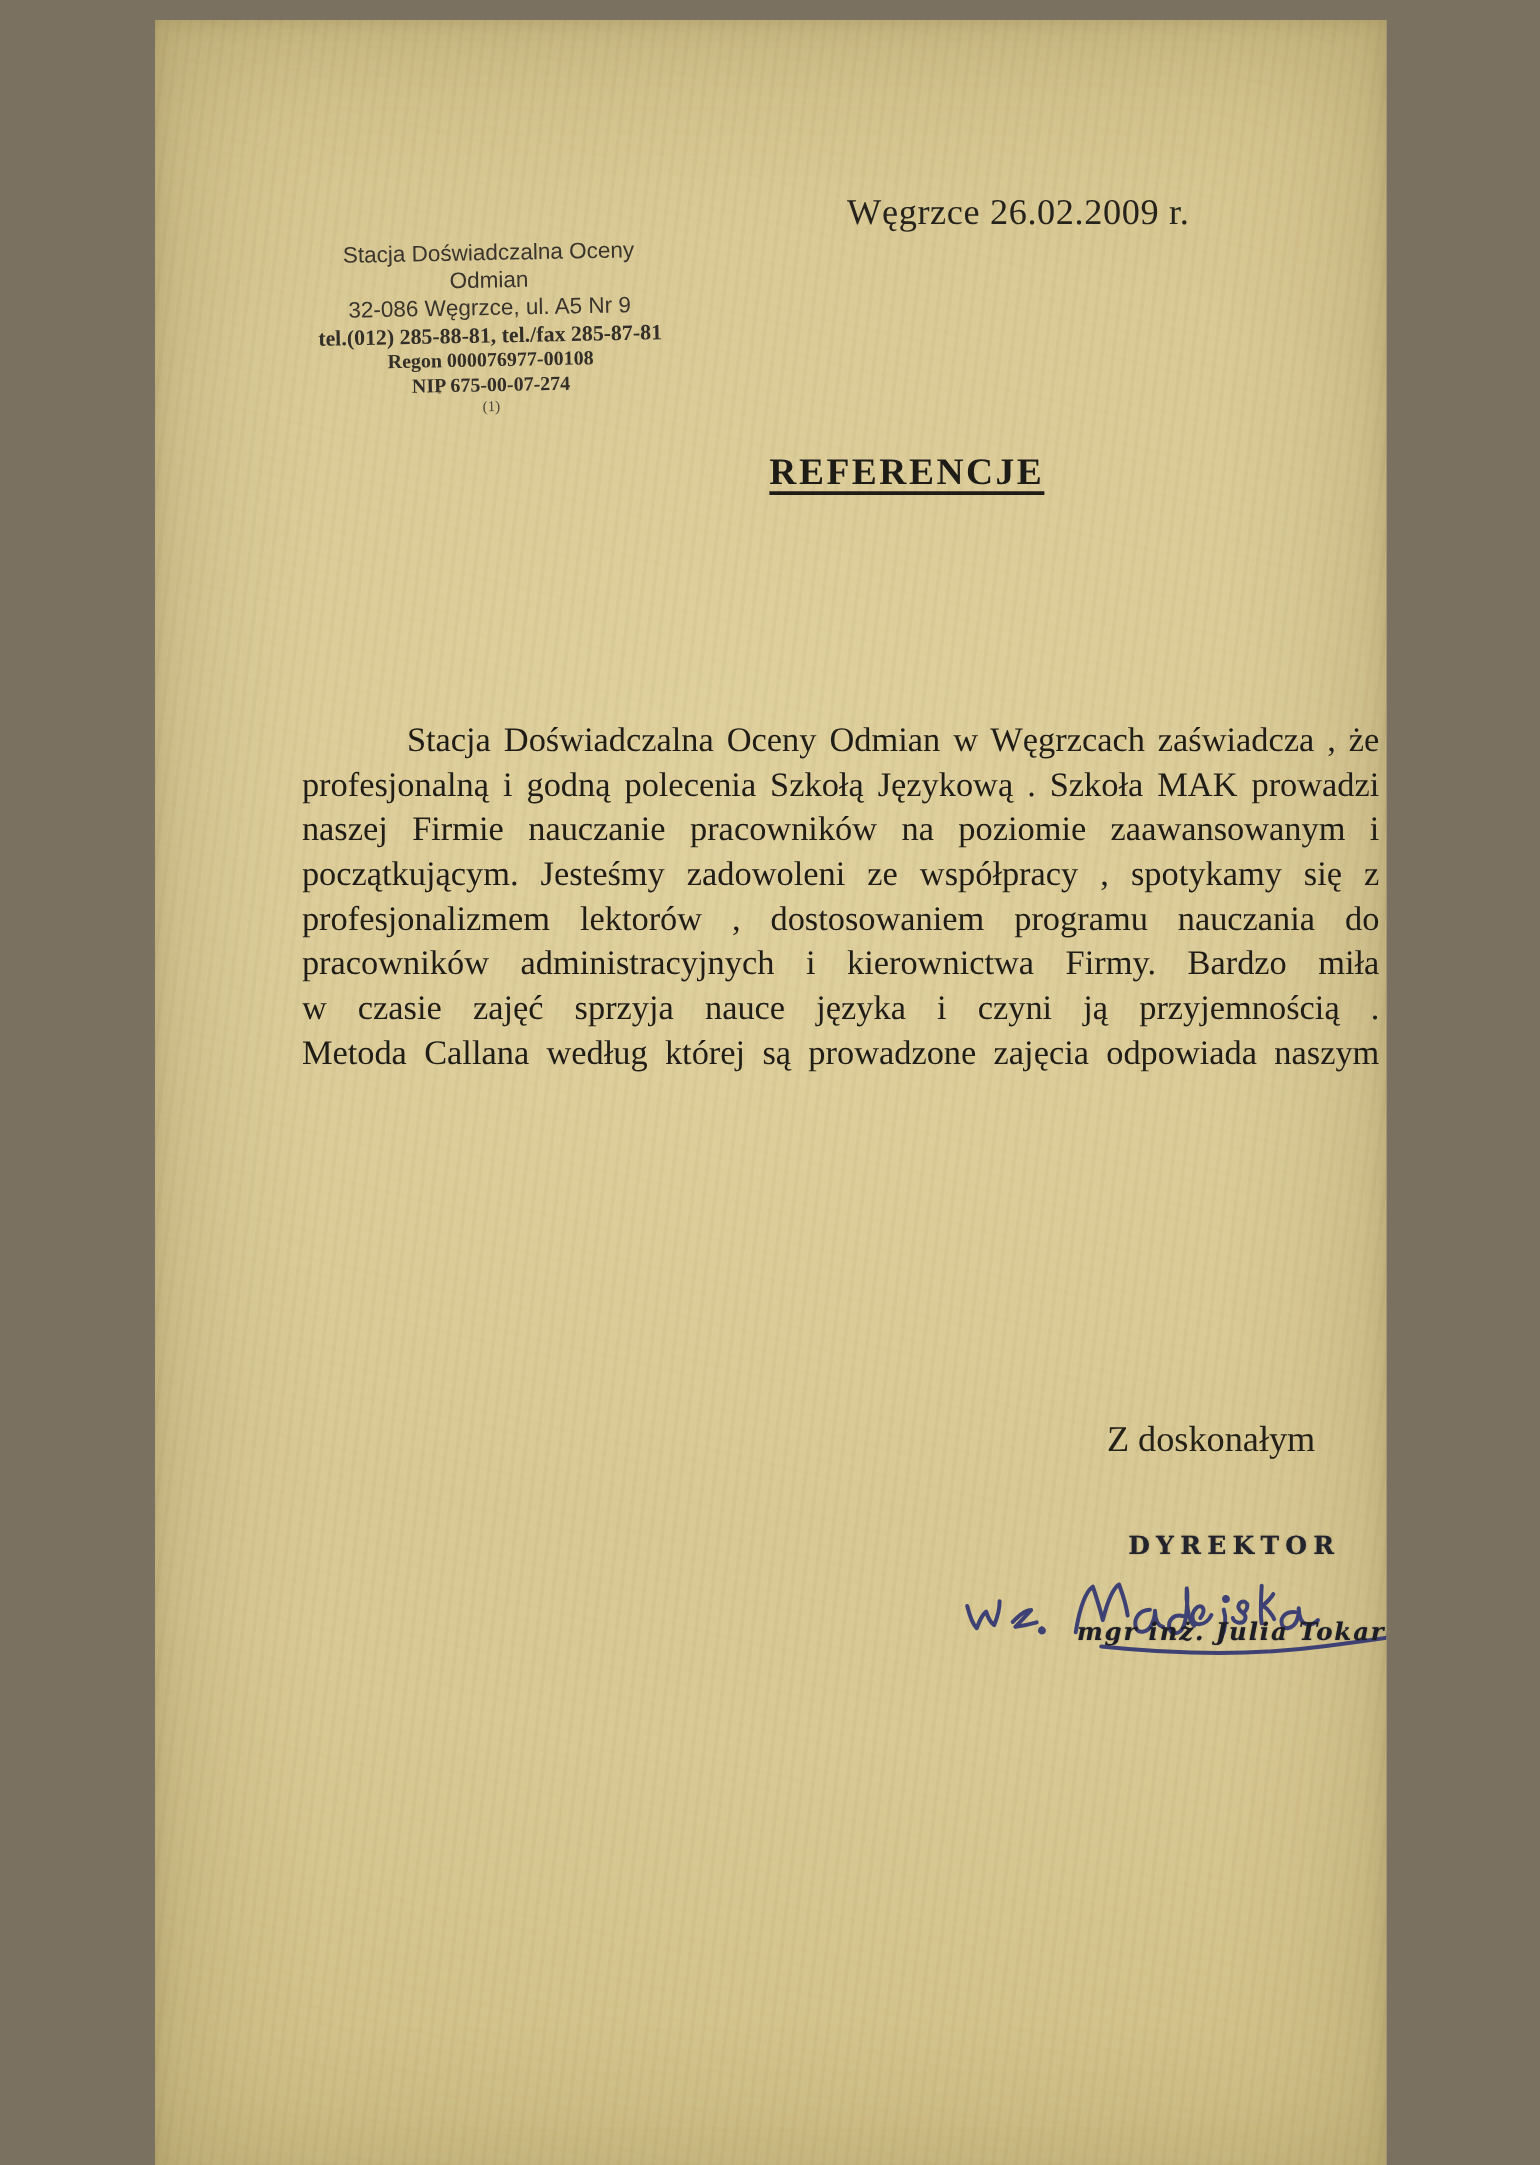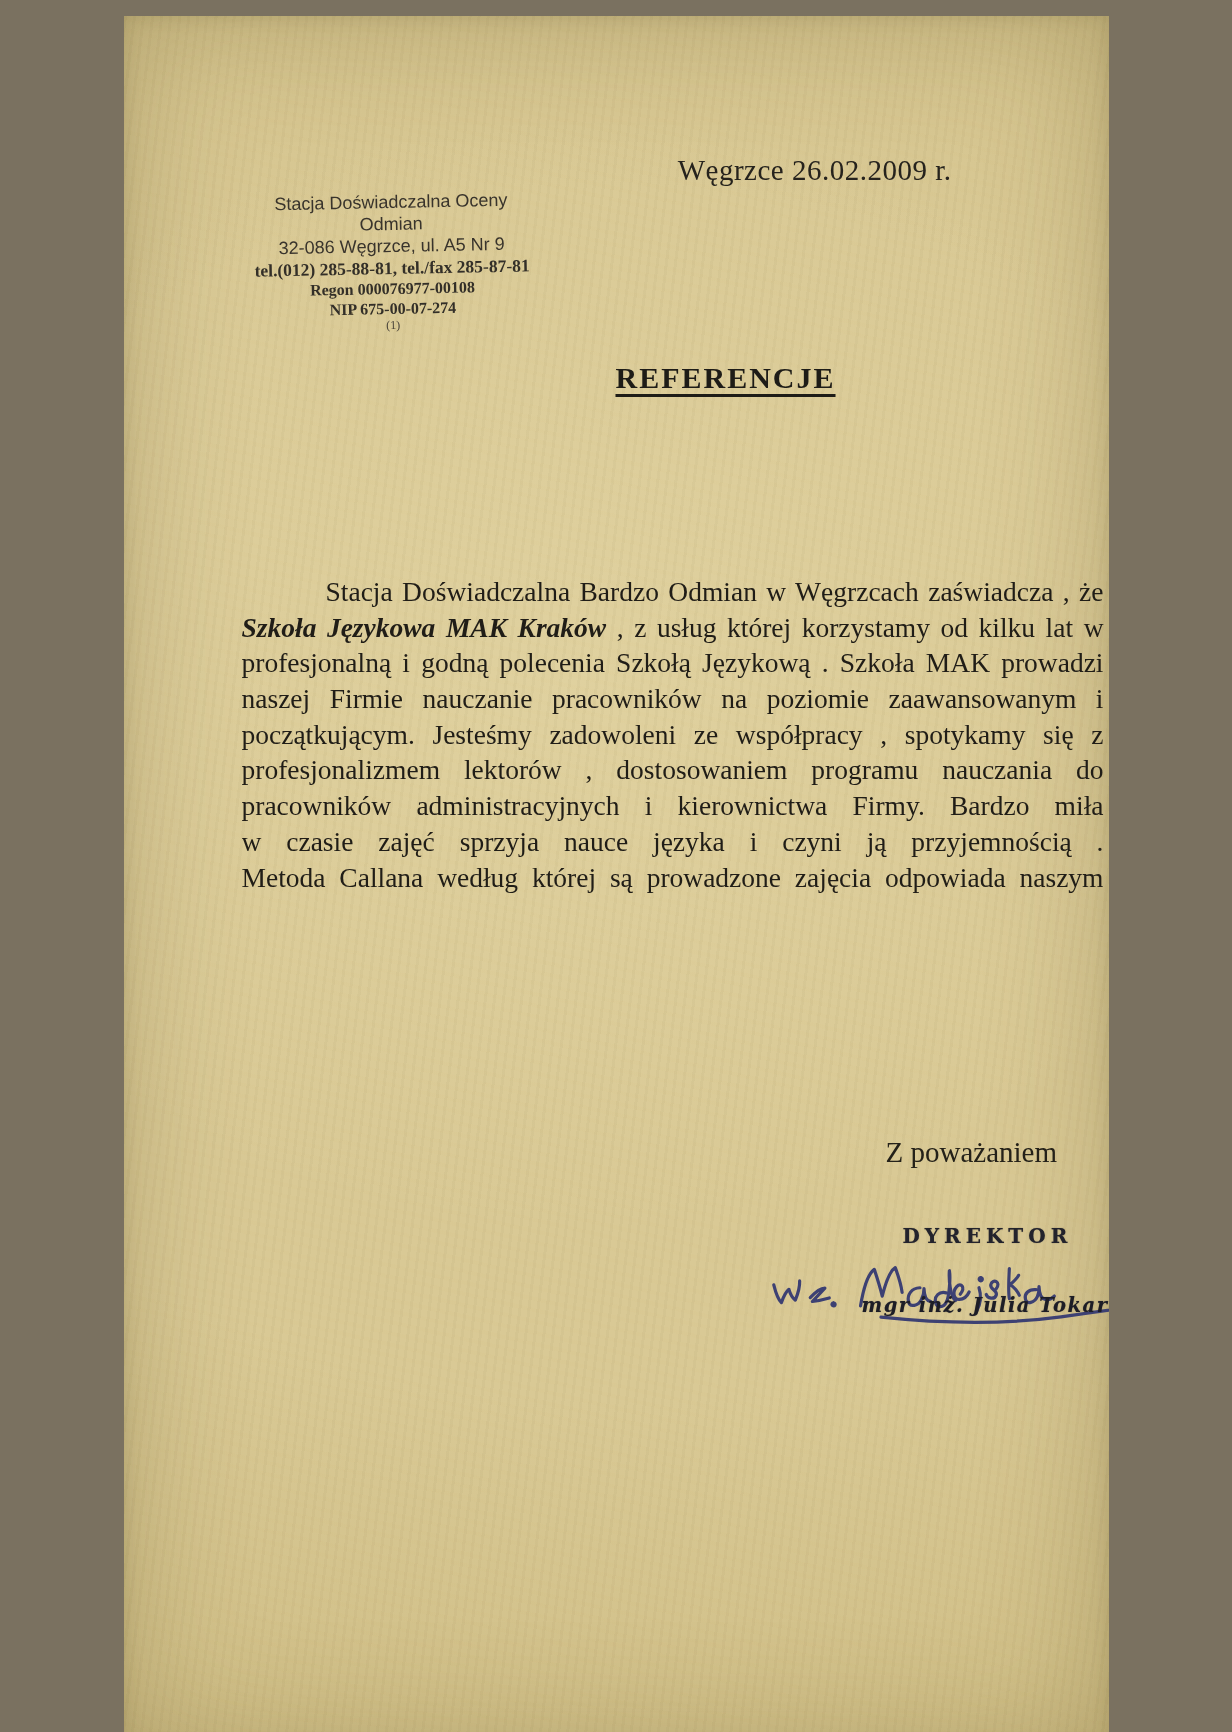--- a/index.html
+++ b/index.html
@@ -107,7 +107,7 @@
   </div>
 
   <div class="body-text">
-      <div class="body-line indent"><span>Stacja Doświadczalna Bardzo Odmian w Węgrzcach zaświadcza , że</span></div>
+      <div class="body-line indent"><span>Stacja Doświadczalna Oceny Odmian w Węgrzcach zaświadcza , że</span></div>
       <div class="body-line"><span class="bi">Szkoła Językowa MAK  Kraków</span><span> , z usług której korzystamy od kilku  lat w</span></div>
       <div class="body-line"><span>profesjonalną i godną polecenia Szkołą Językową .  Szkoła MAK prowadzi w</span></div>
       <div class="body-line"><span>naszej Firmie nauczanie pracowników na poziomie zaawansowanym i</span></div>

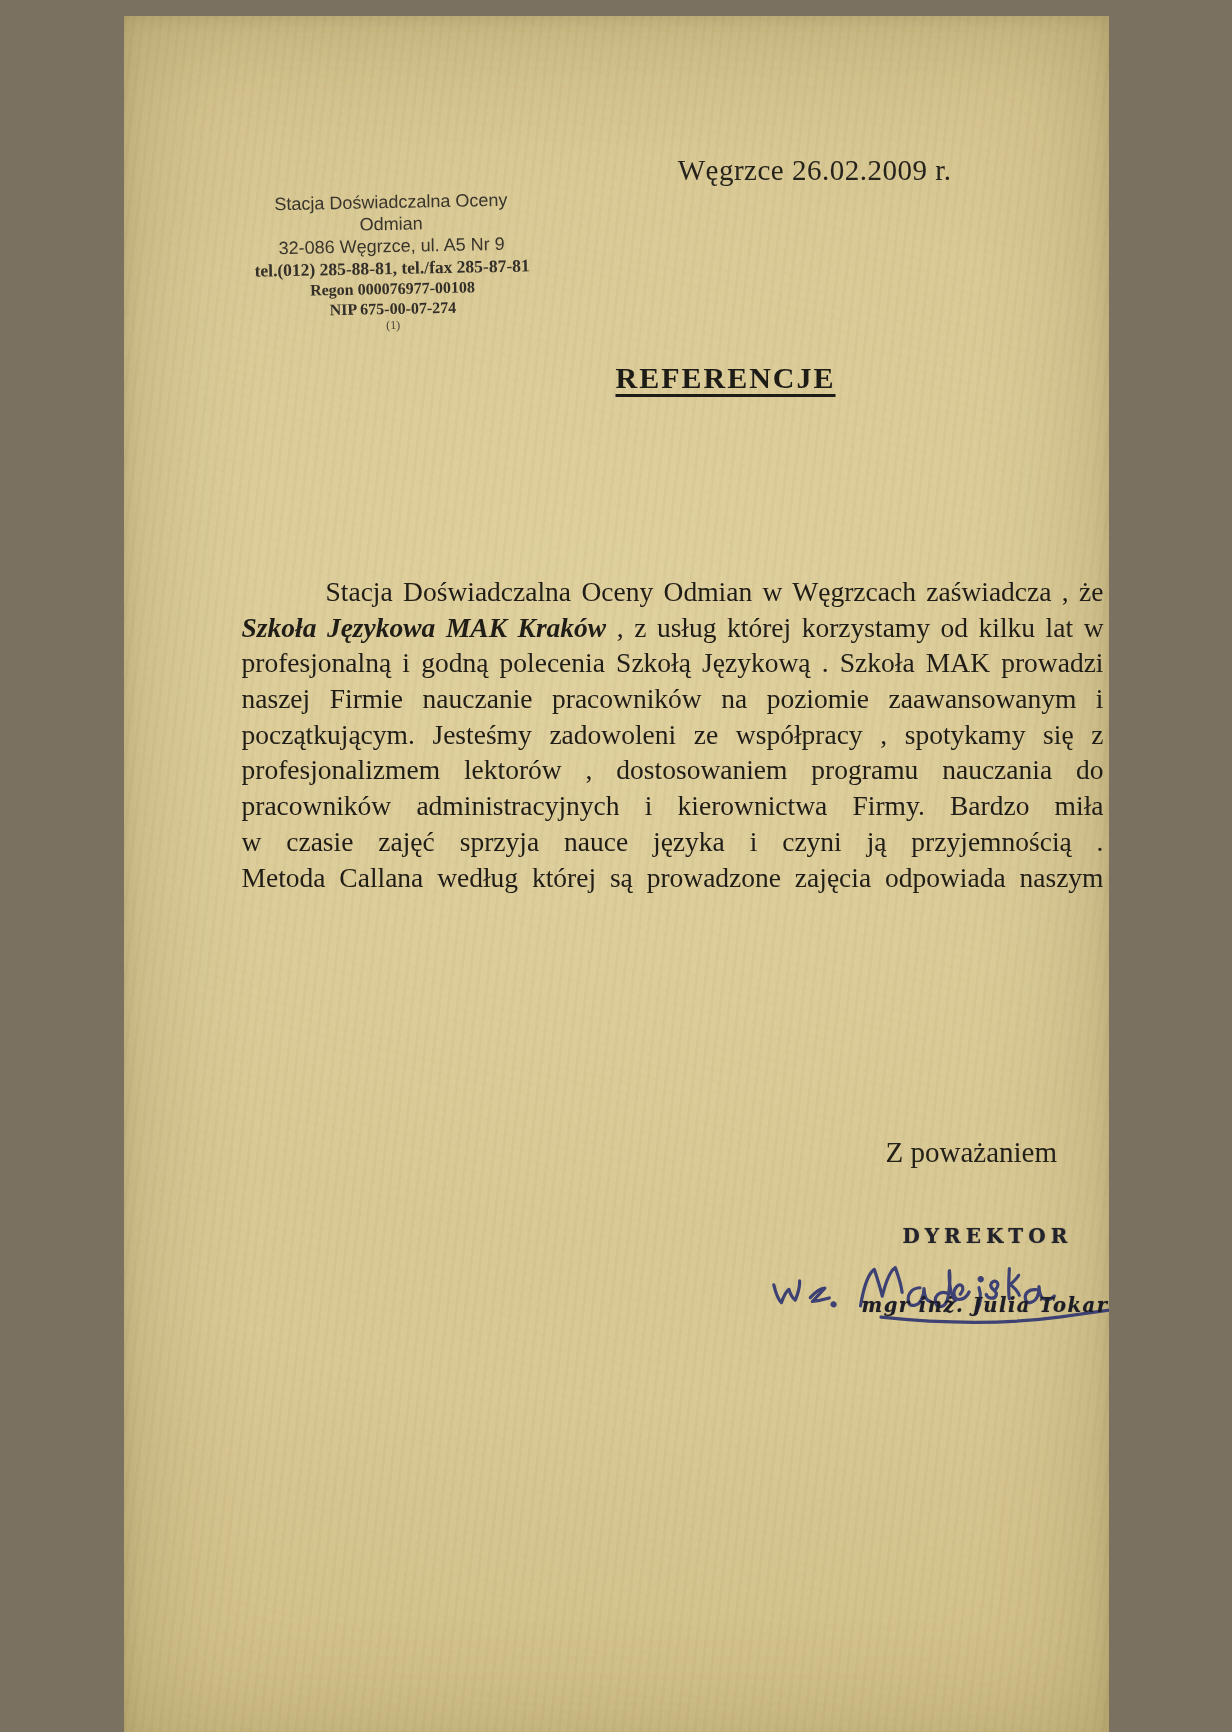--- a/index.html
+++ b/index.html
@@ -108,7 +108,6 @@
 
   <div class="body-text">
       <div class="body-line indent"><span>Stacja Doświadczalna Oceny Odmian w Węgrzcach zaświadcza , że</span></div>
-      <div class="body-line"><span class="bi">Szkoła Językowa MAK  Kraków</span><span> , z usług której korzystamy od kilku  lat w</span></div>
       <div class="body-line"><span>profesjonalną i godną polecenia Szkołą Językową .  Szkoła MAK prowadzi w</span></div>
       <div class="body-line"><span>naszej Firmie nauczanie pracowników na poziomie zaawansowanym i</span></div>
       <div class="body-line"><span>początkującym. Jesteśmy zadowoleni ze współpracy , spotykamy się z dużym</span></div>

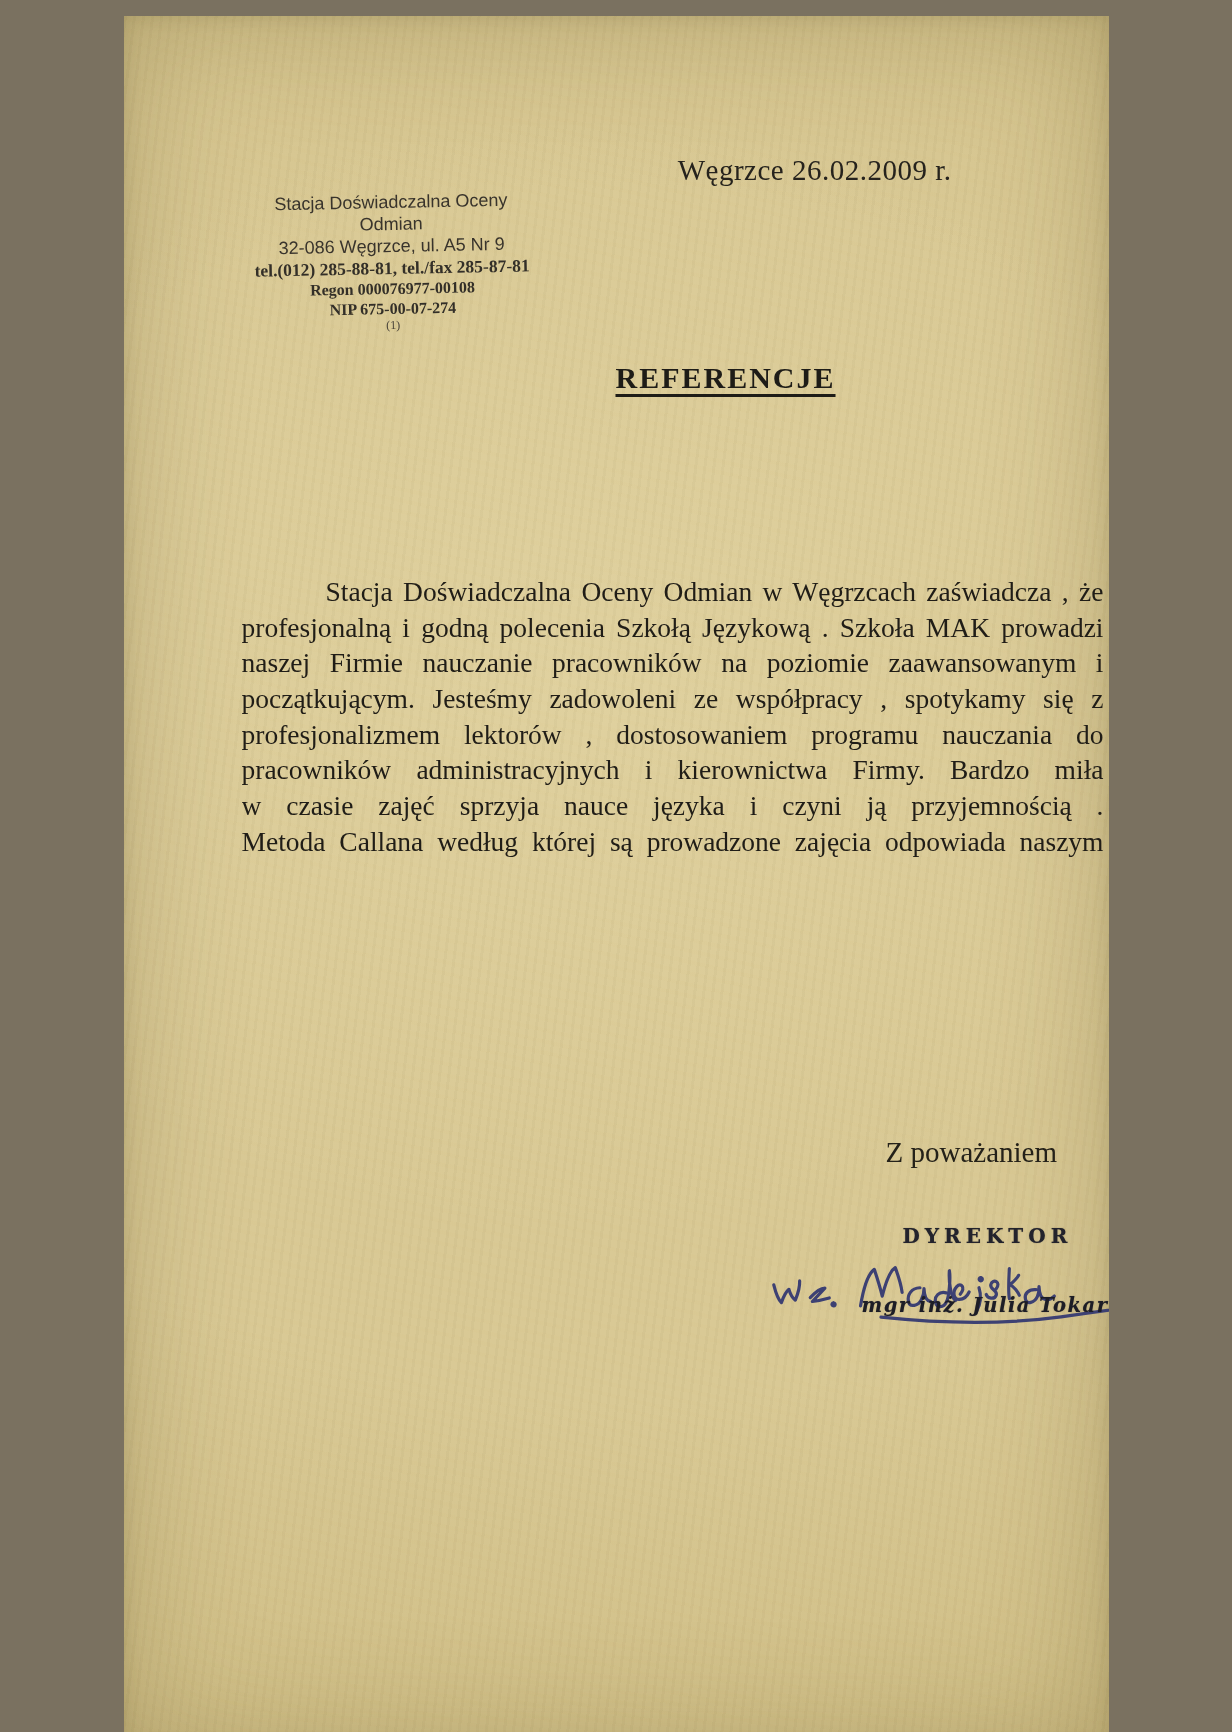--- a/index.html
+++ b/index.html
@@ -117,7 +117,7 @@
       <div class="body-line"><span>Metoda Callana według której są prowadzone zajęcia odpowiada naszym</span></div>
     </div>
 
-  <div class="valediction">Z poważaniem</div>
+  <div class="valediction">Z doskonałym</div>
 
   <div class="signer-title">DYREKTOR</div>
 

